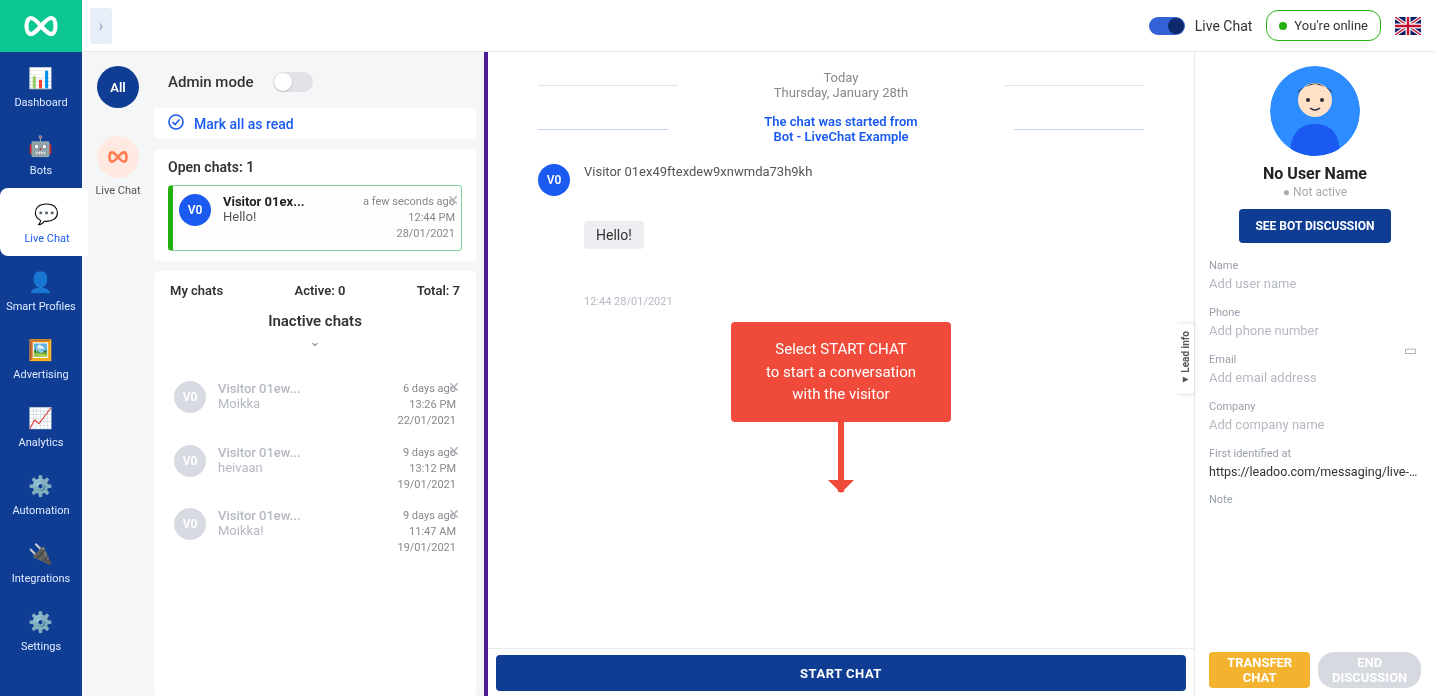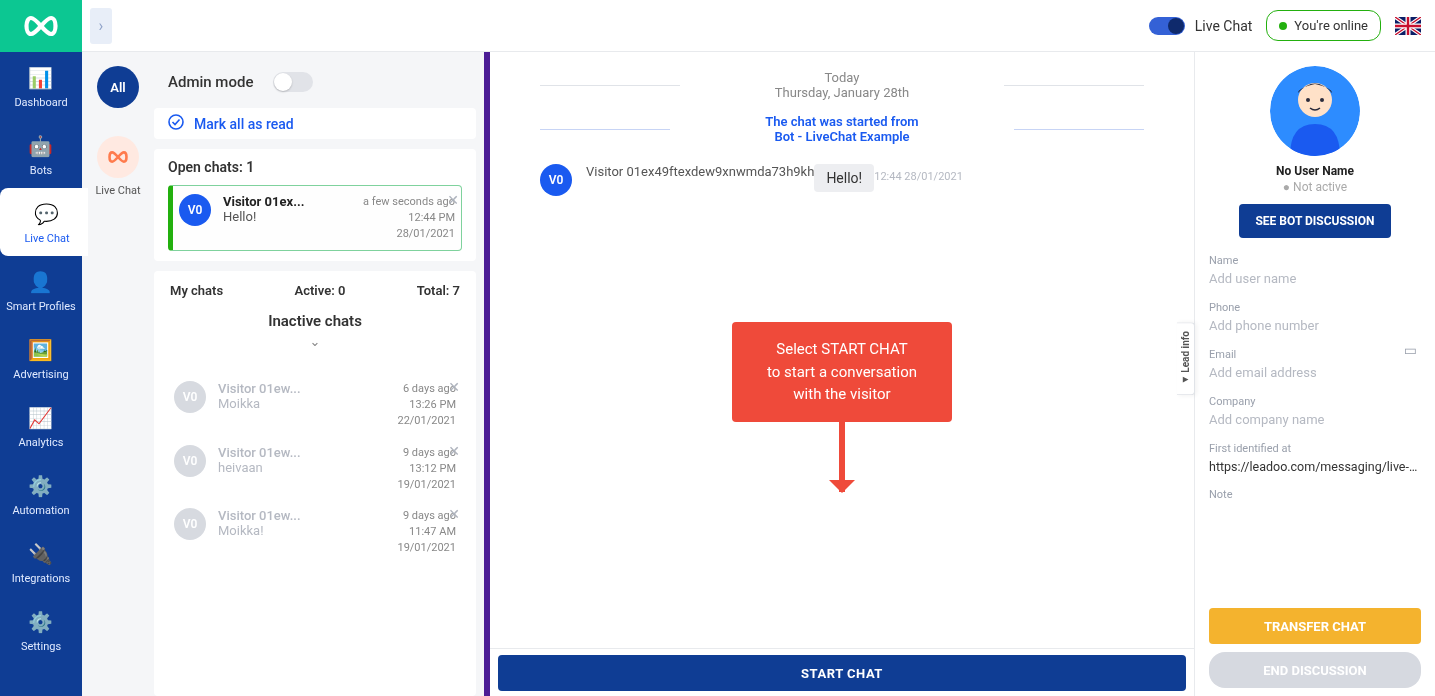--- a/index.html
+++ b/index.html
@@ -60,7 +60,7 @@
   .inactive-chevron { text-align: center; color: #888; font-size: 13px; }
   
   
-  .conv { flex: 1; display: flex; flex-direction: column; background: #fff; border-left: 6px solid #4c1d95; border-right: 1px solid #e8eaed; }
+  .conv { flex: 1; display: flex; flex-direction: column; background: #fff; border-left: 4px solid #4c1d95; border-right: 1px solid #e8eaed; }
   .conv-body { flex: 1; padding: 14px 50px; display: flex; flex-direction: column; position: relative; }
   .day-sep { text-align: center; font-size: 13px; color: #888; padding: 4px 0; position:relative; }
   .day-sep .line { position:absolute; top:50%; width:140px; border-top:1px solid #e0e3e8; }

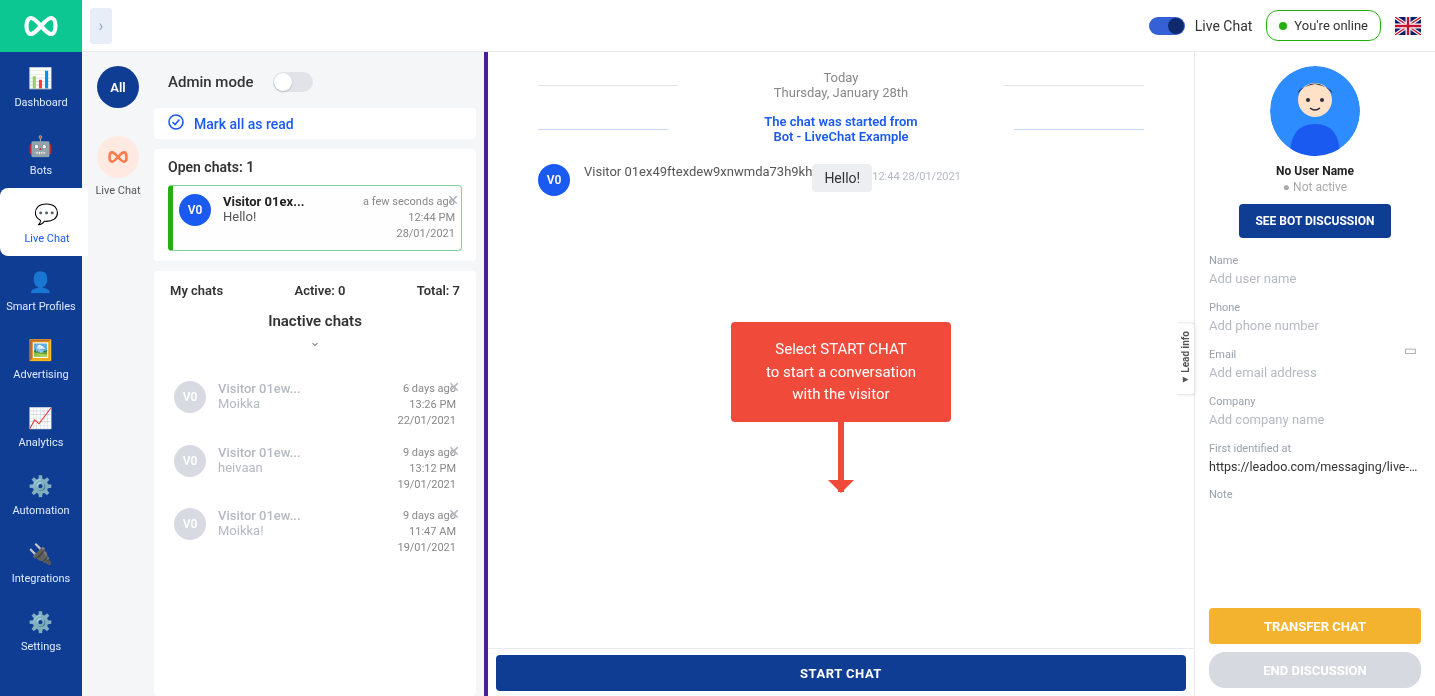--- a/index.html
+++ b/index.html
@@ -70,7 +70,7 @@
   .started .line.l{left:0} .started .line.r{right:0}
   .msg-row { display: flex; gap: 14px; margin-top: 10px; }
   .msg-avatar { width: 32px; height: 32px; border-radius: 50%; background: #1a5af0; color: #fff; font-size: 12px; font-weight: 600; display: flex; align-items: center; justify-content: center; flex-shrink:0; }
-  .msg-body { display: flex; flex-direction: row; }
+  .msg-body { display: flex; flex-direction: column; gap: 40px; }
   .msg-from { font-size: 13px; color: #555; margin-bottom: 2px; }
   .msg-bubble { background: #edeef1; padding: 6px 12px; border-radius: 4px; font-size: 14px; color: #333; align-self: flex-start; }
   .msg-time { font-size: 11px; color: #b5b9c2; margin-top: 6px; }

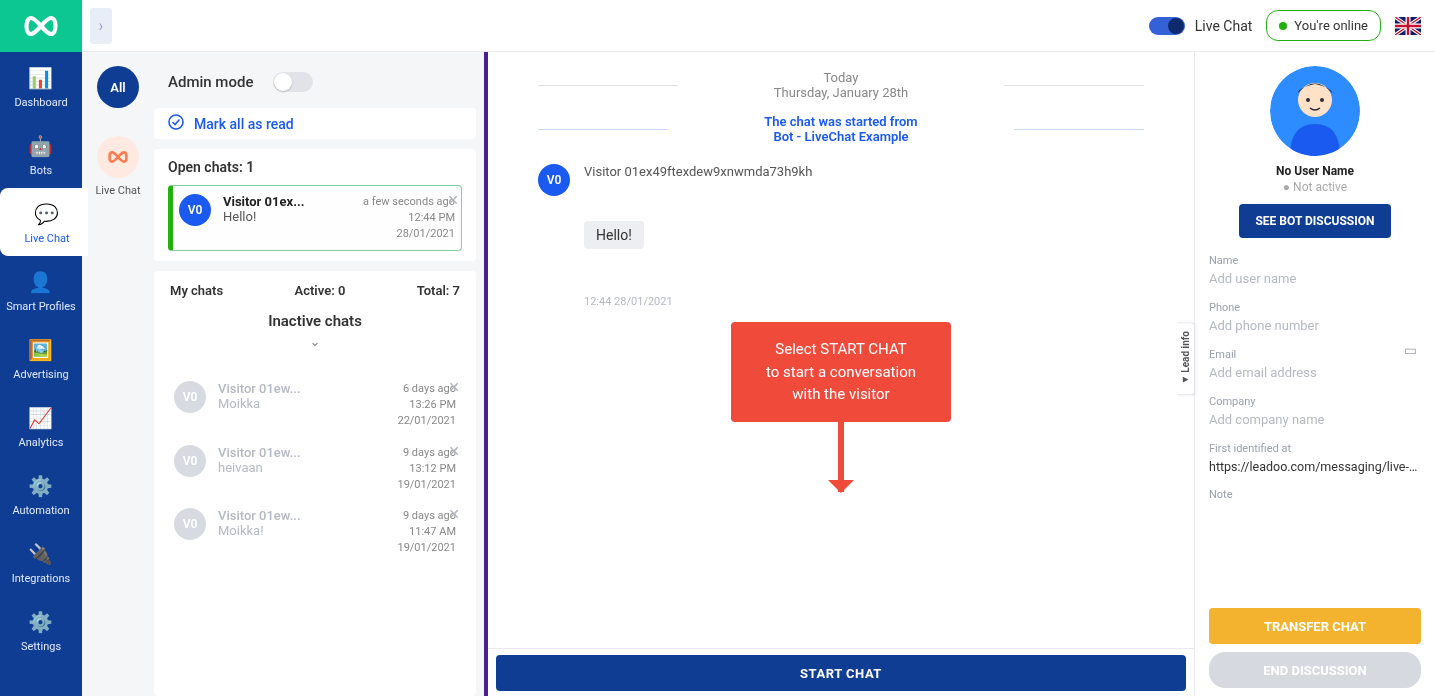--- a/index.html
+++ b/index.html
@@ -85,7 +85,7 @@
   
   .right-panel { width: 240px; background: #fff; display: flex; flex-direction: column; padding: 14px 14px 8px 14px; position: relative; flex-shrink:0;}
   .user-avatar { width: 90px; height: 90px; border-radius: 50%; margin: 0 auto 8px; overflow:hidden; }
-  .user-name { text-align: center; font-size: 12px; font-weight: 700; color: #222; }
+  .user-name { text-align: center; font-size: 16px; font-weight: 700; color: #222; }
   .user-status { text-align: center; font-size: 12px; color: #aaa; margin: 2px 0 10px; }
   .bot-btn { display: block; margin: 0 auto 6px; background: #0f3d94; color: #fff; border: none; border-radius: 4px; padding: 10px 16px; font-size: 12px; font-weight: 700; cursor: pointer; }
   .field-label { font-size: 11px; color: #9aa0ac; margin-top: 10px; }

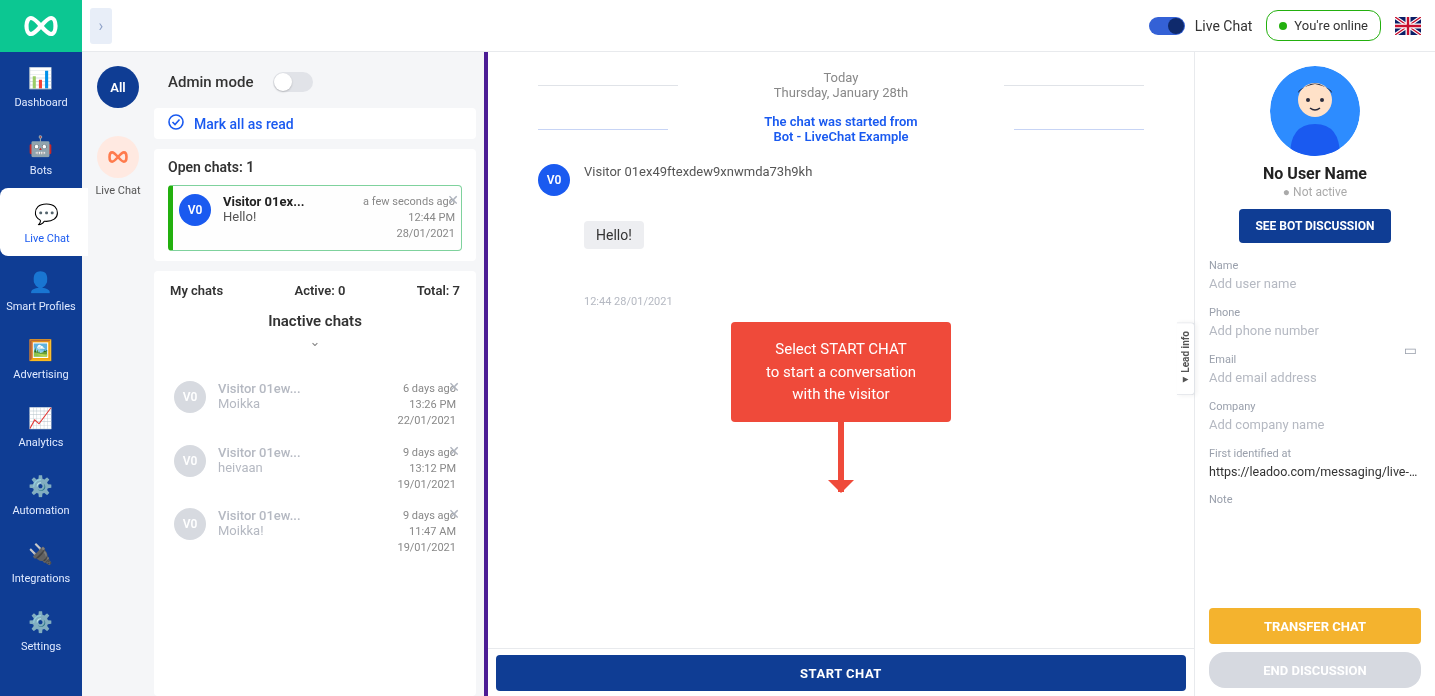--- a/index.html
+++ b/index.html
@@ -94,7 +94,7 @@
   .field-static { font-size: 12.5px; color: #333; padding: 4px 0; white-space: nowrap; overflow: hidden; text-overflow: ellipsis; }
   .card-icon { position:absolute; right:18px; top:290px; color:#9aa0ac; font-size:14px; }
   
-  .right-actions { margin-top: auto; display: flex; flex-direction: column; gap: 8px; }
+  .right-actions { margin-top: auto; display: flex; gap: 8px; }
   .transfer-btn { background: #f4b32e; color: #fff; border: none; border-radius: 4px; height: 36px; font-size: 13px; font-weight: 700; cursor: pointer; }
   .end-btn { background: #d6d9e0; color: #fff; border: none; border-radius: 16px; height: 36px; font-size: 13px; font-weight: 700; cursor: pointer; }
   

